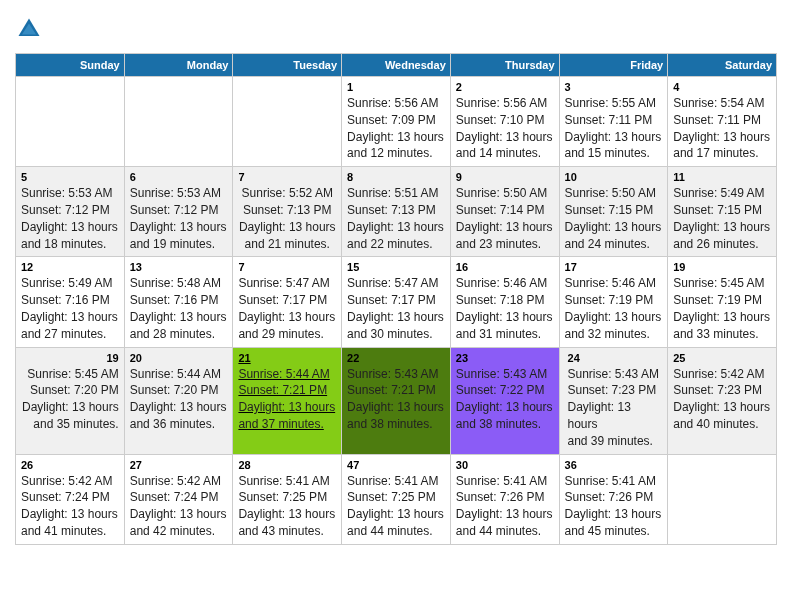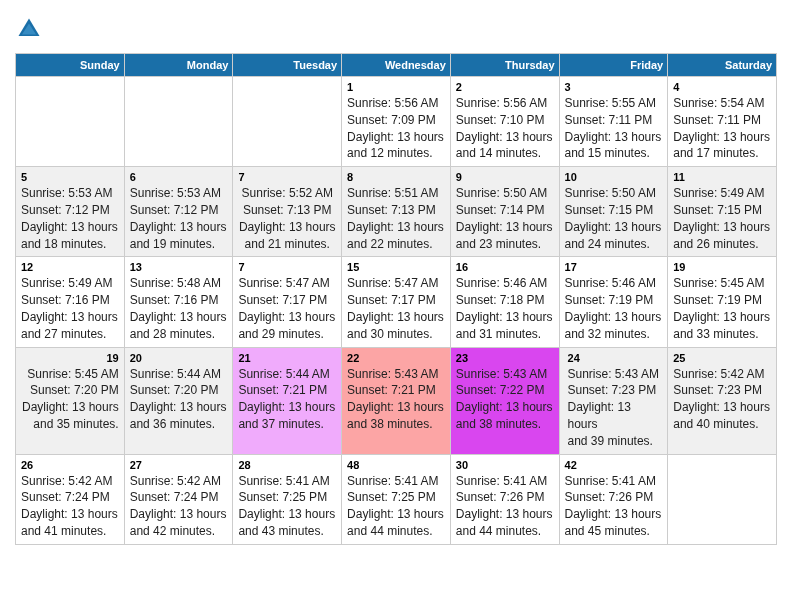--- a/index.html
+++ b/index.html
@@ -269,7 +269,7 @@
 Daylight: 13 hours
 and 36 minutes.</div>
         </td>
-        <td style="background-color: #f0abfc;">
+        <td style="background-color: #84cc16; text-decoration: underline;">
           <span class="day-number">21</span>
           <div class="day-info" style="white-space: pre-line;">Sunrise: 5:44 AM
 Sunset: 7:21 PM

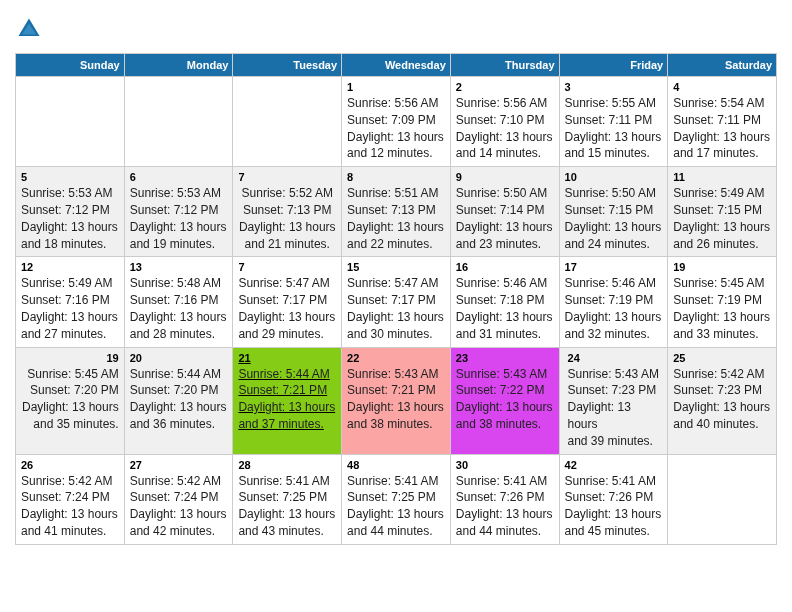--- a/index.html
+++ b/index.html
@@ -276,7 +276,7 @@
 Daylight: 13 hours
 and 37 minutes.</div>
         </td>
-        <td style="background-color: #fca5a5;">
+        <td style="background-color: #4d7c0f;">
           <span class="day-number">22</span>
           <div class="day-info" style="white-space: pre-line;">Sunrise: 5:43 AM
 Sunset: 7:21 PM

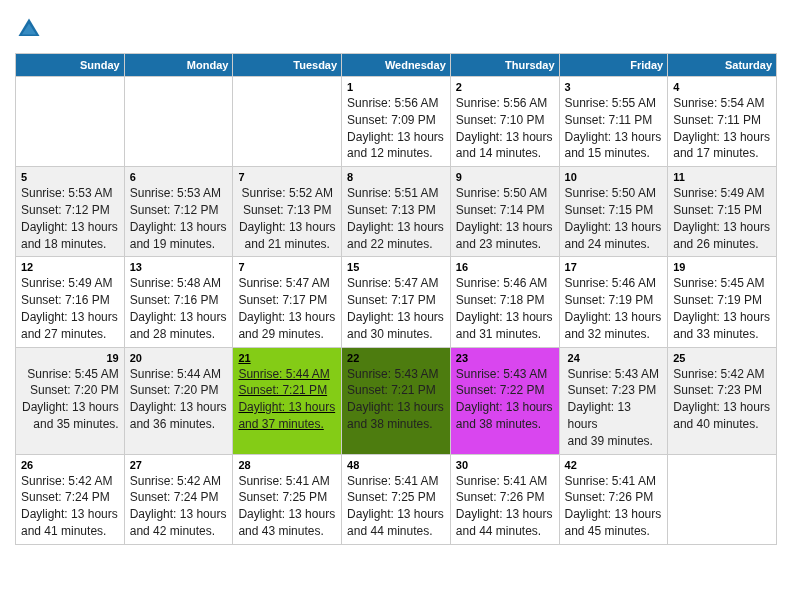--- a/index.html
+++ b/index.html
@@ -283,7 +283,7 @@
 Daylight: 13 hours
 and 38 minutes.</div>
         </td>
-        <td style="background-color: #d946ef;">
+        <td style="background-color: #8b5cf6;">
           <span class="day-number">23</span>
           <div class="day-info" style="white-space: pre-line;">Sunrise: 5:43 AM
 Sunset: 7:22 PM

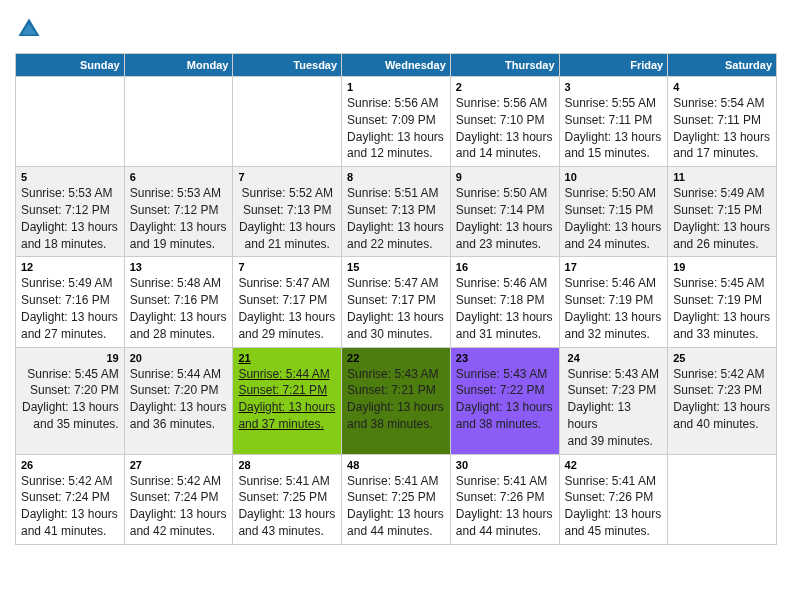--- a/index.html
+++ b/index.html
@@ -328,7 +328,7 @@
 and 43 minutes.</div>
         </td>
         <td>
-          <span class="day-number">48</span>
+          <span class="day-number">47</span>
           <div class="day-info" style="white-space: pre-line;">Sunrise: 5:41 AM
 Sunset: 7:25 PM
 Daylight: 13 hours

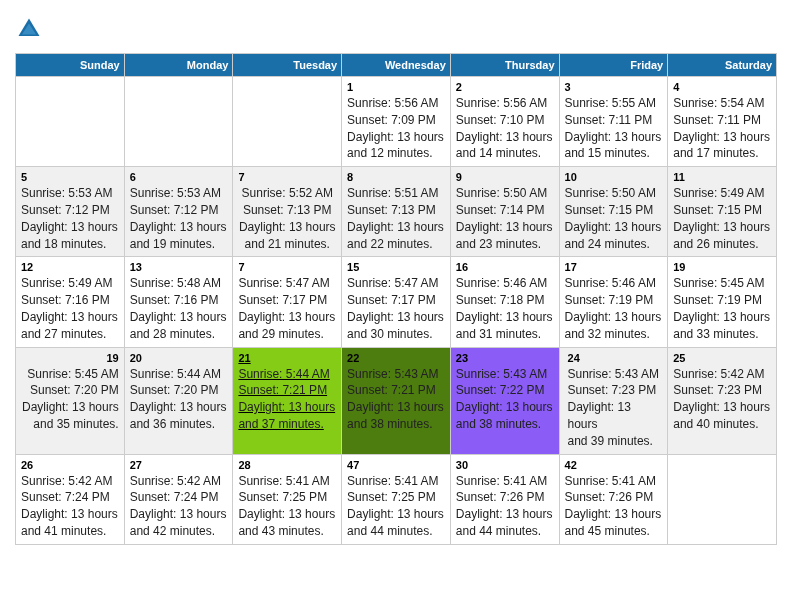--- a/index.html
+++ b/index.html
@@ -342,7 +342,7 @@
 and 44 minutes.</div>
         </td>
         <td>
-          <span class="day-number">42</span>
+          <span class="day-number">36</span>
           <div class="day-info" style="white-space: pre-line;">Sunrise: 5:41 AM
 Sunset: 7:26 PM
 Daylight: 13 hours

